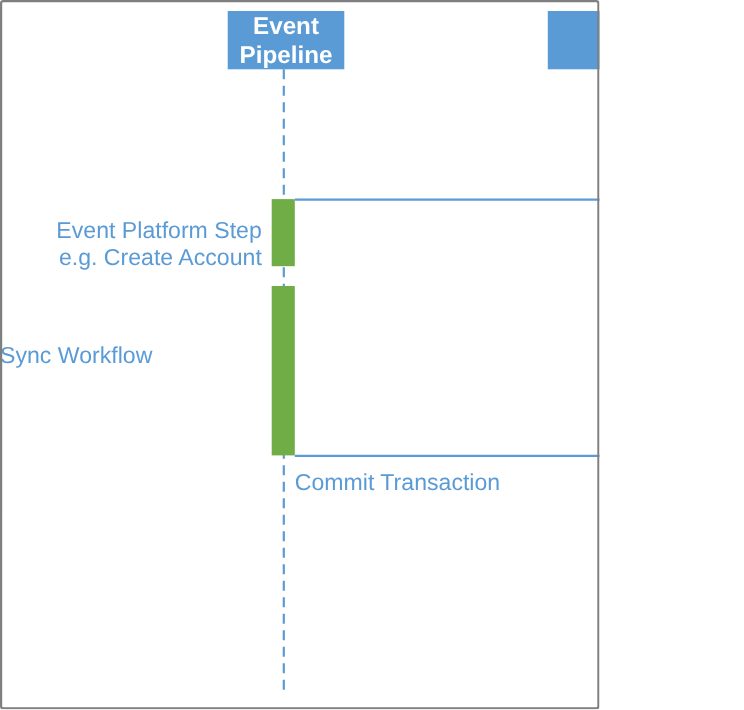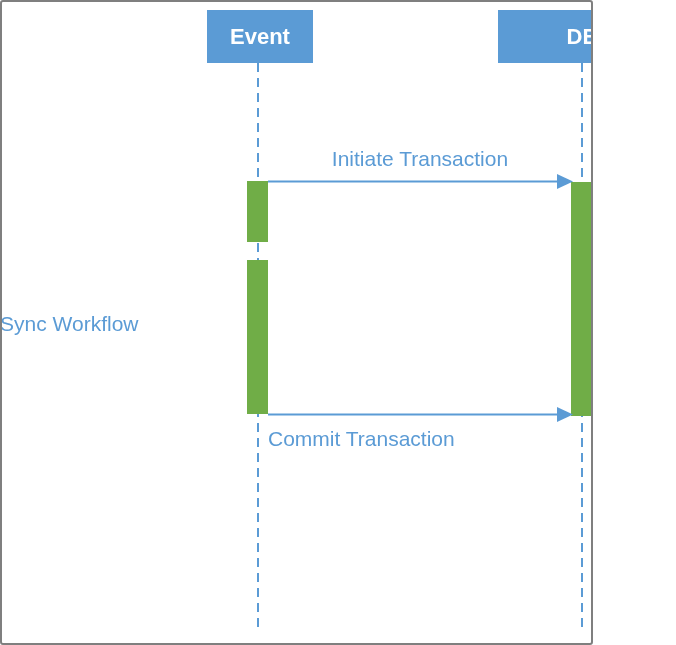--- a/index.html
+++ b/index.html
@@ -16,7 +16,6 @@
     background:var(--background);
     font-family:"Liberation Sans", sans-serif;
     overflow:hidden;
-    padding-left:48px;
   }
   .frame{
     position:absolute;inset:0;

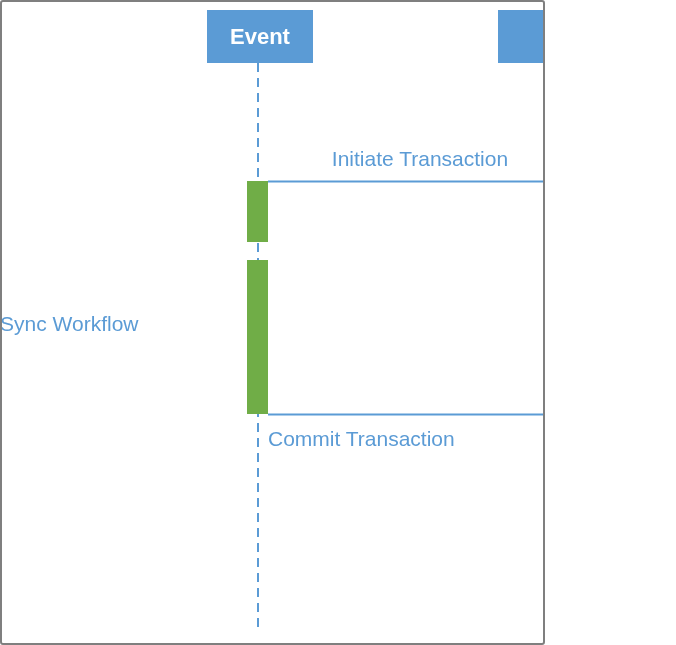--- a/index.html
+++ b/index.html
@@ -89,6 +89,7 @@
 
   <div class="actor actor-left">
     <span>Event</span>
+    <span>Pipeline</span>
   </div>
 
   <div class="actor actor-right">

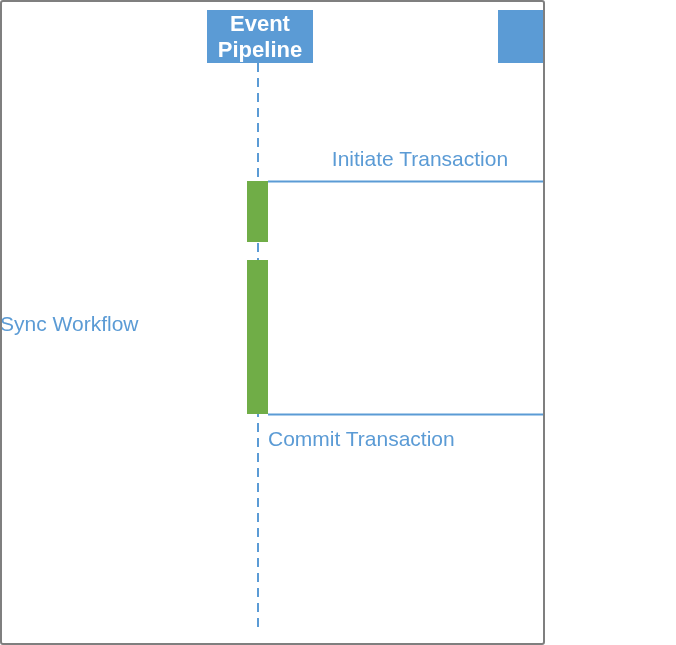--- a/index.html
+++ b/index.html
@@ -96,7 +96,6 @@
     <span>DB</span>
   </div>
 
-  <div class="blue-text msg1">Initiate Transaction</div>
 
   <div class="blue-text msg2">Commit Transaction</div>
 

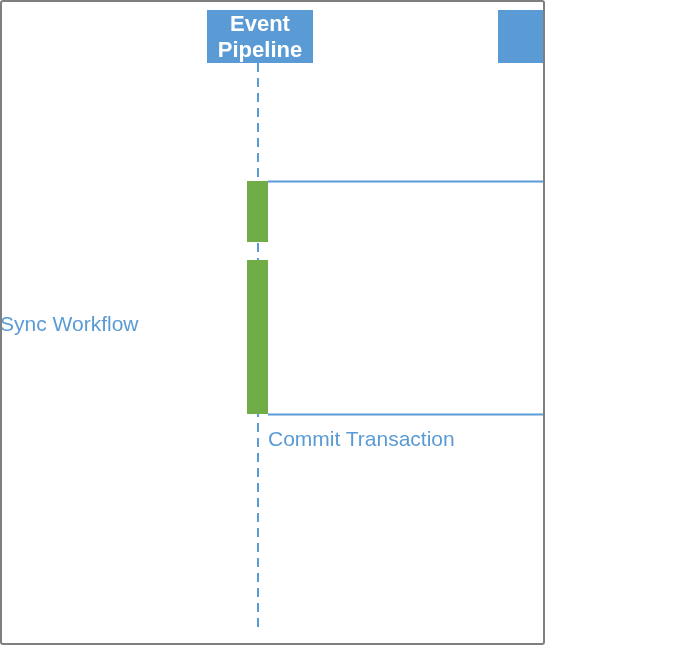--- a/index.html
+++ b/index.html
@@ -99,6 +99,10 @@
 
   <div class="blue-text msg2">Commit Transaction</div>
 
+  <div class="blue-text note1">
+    <div>Event Platform Step</div>
+    <div>e.g. Create Account</div>
+  </div>
 
   <div class="blue-text note2">Sync Workflow</div>
 

